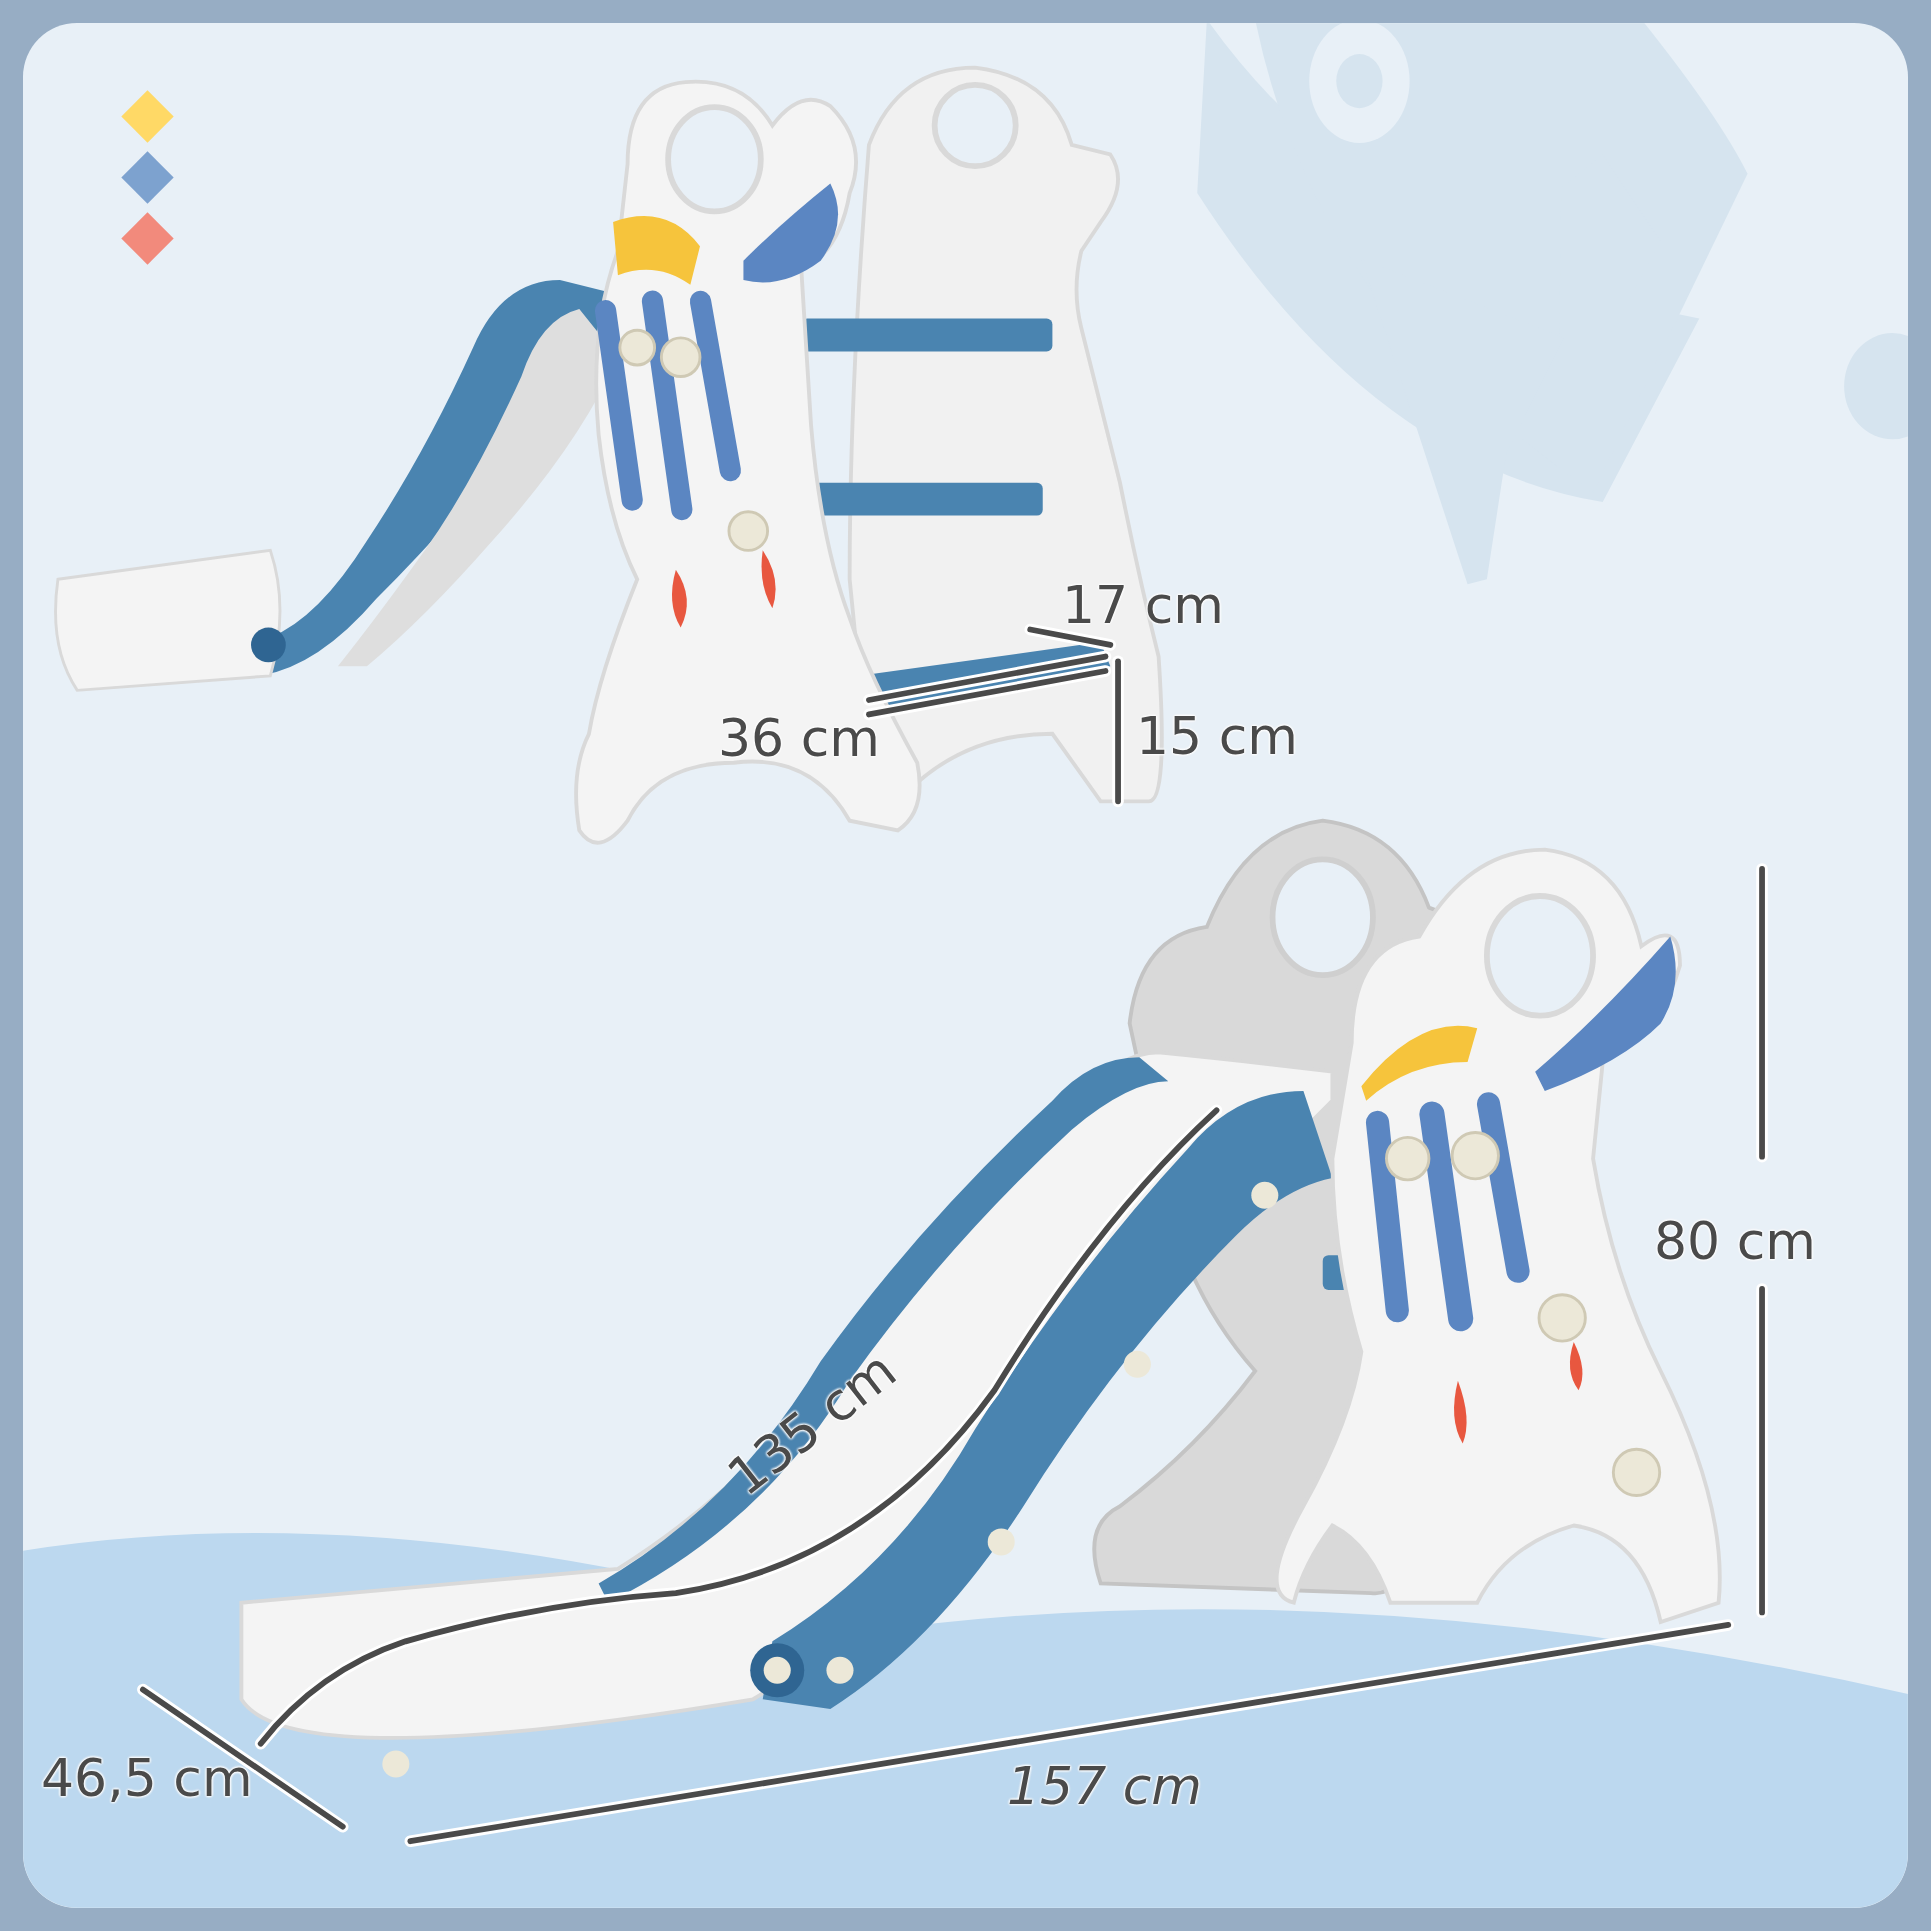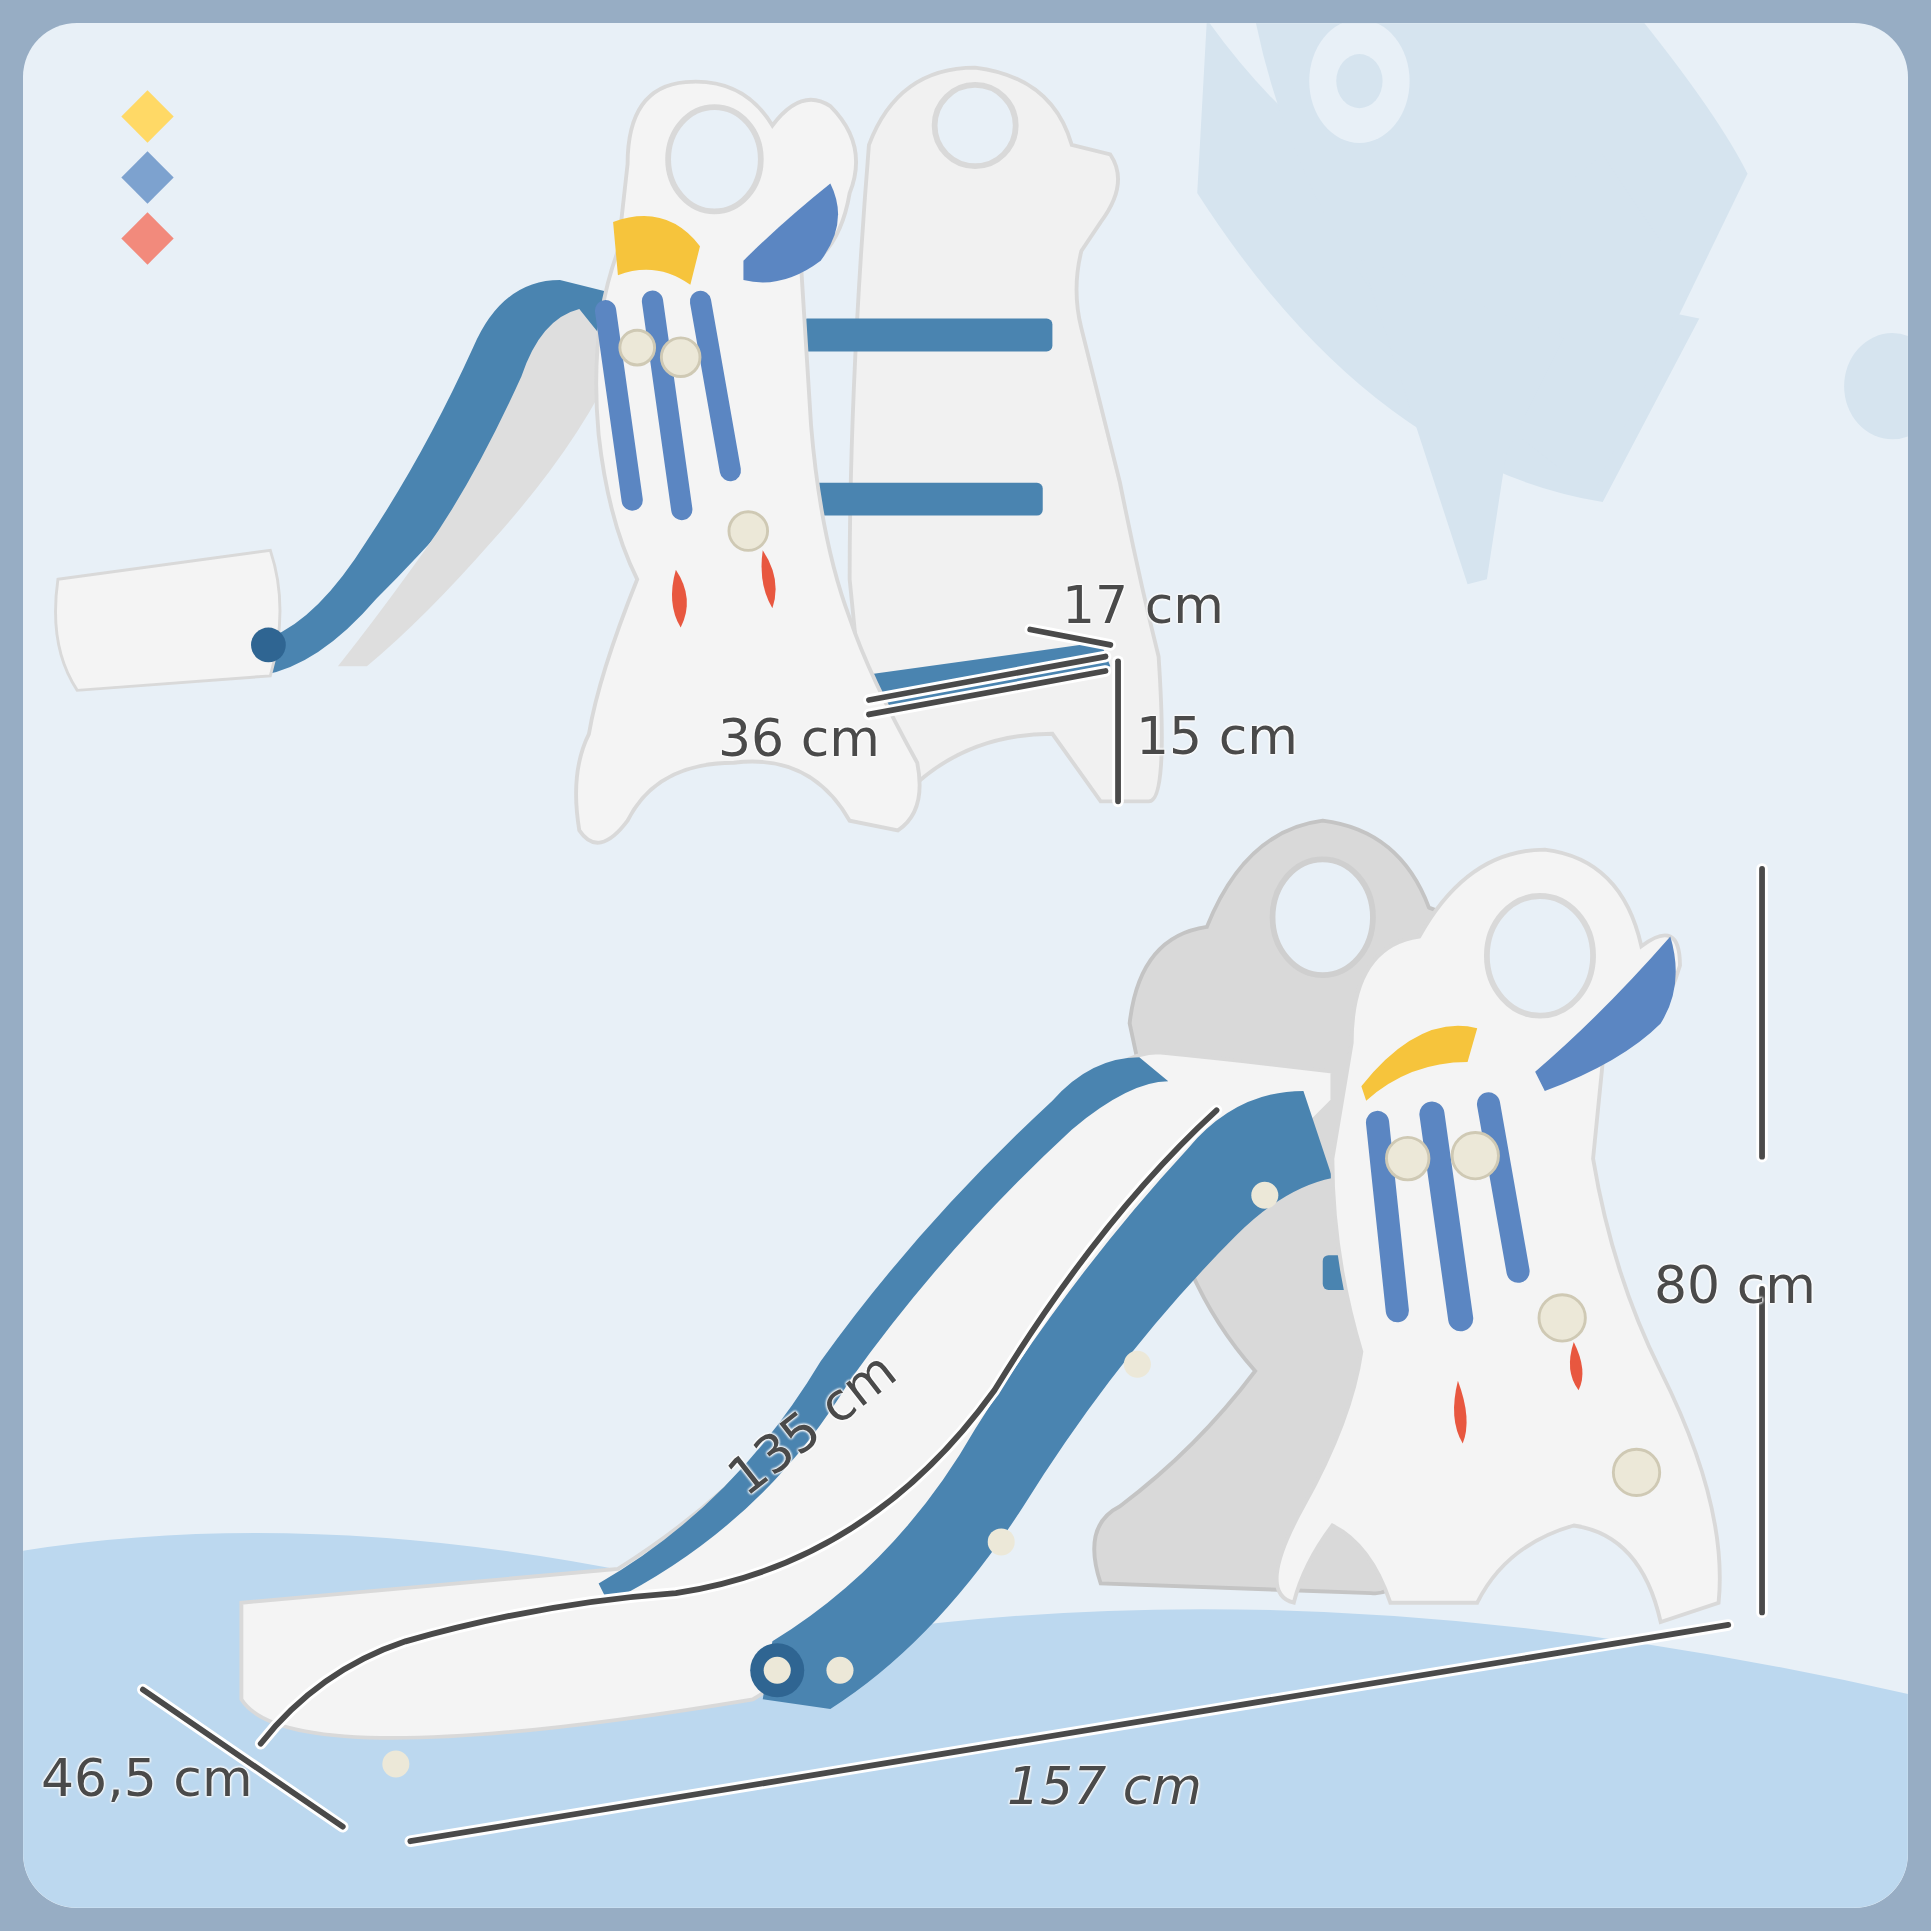--- a/index.html
+++ b/index.html
@@ -154,7 +154,7 @@
 <div class="dim-label" style="left:1062px;top:579px;">17 cm</div>
 <div class="dim-label" style="left:718px;top:687px;margin-top:25px;">36 cm</div>
 <div class="dim-label" style="left:1136px;top:710px;text-align:center;">15 cm</div>
-<div class="dim-label" style="left:1654px;top:1215px;margin-top:44px;">80 cm</div>
+<div class="dim-label" style="left:1654px;top:1215px;">80 cm</div>
 <div class="dim-label" style="left:719px;top:1463px;transform:rotate(-38deg);transform-origin:left top;">135 cm</div>
 <div class="dim-label" style="left:1007px;top:1760px;font-style:italic;">157 cm</div>
 <div class="dim-label" style="left:41px;top:1752px;">46,5 cm</div>

